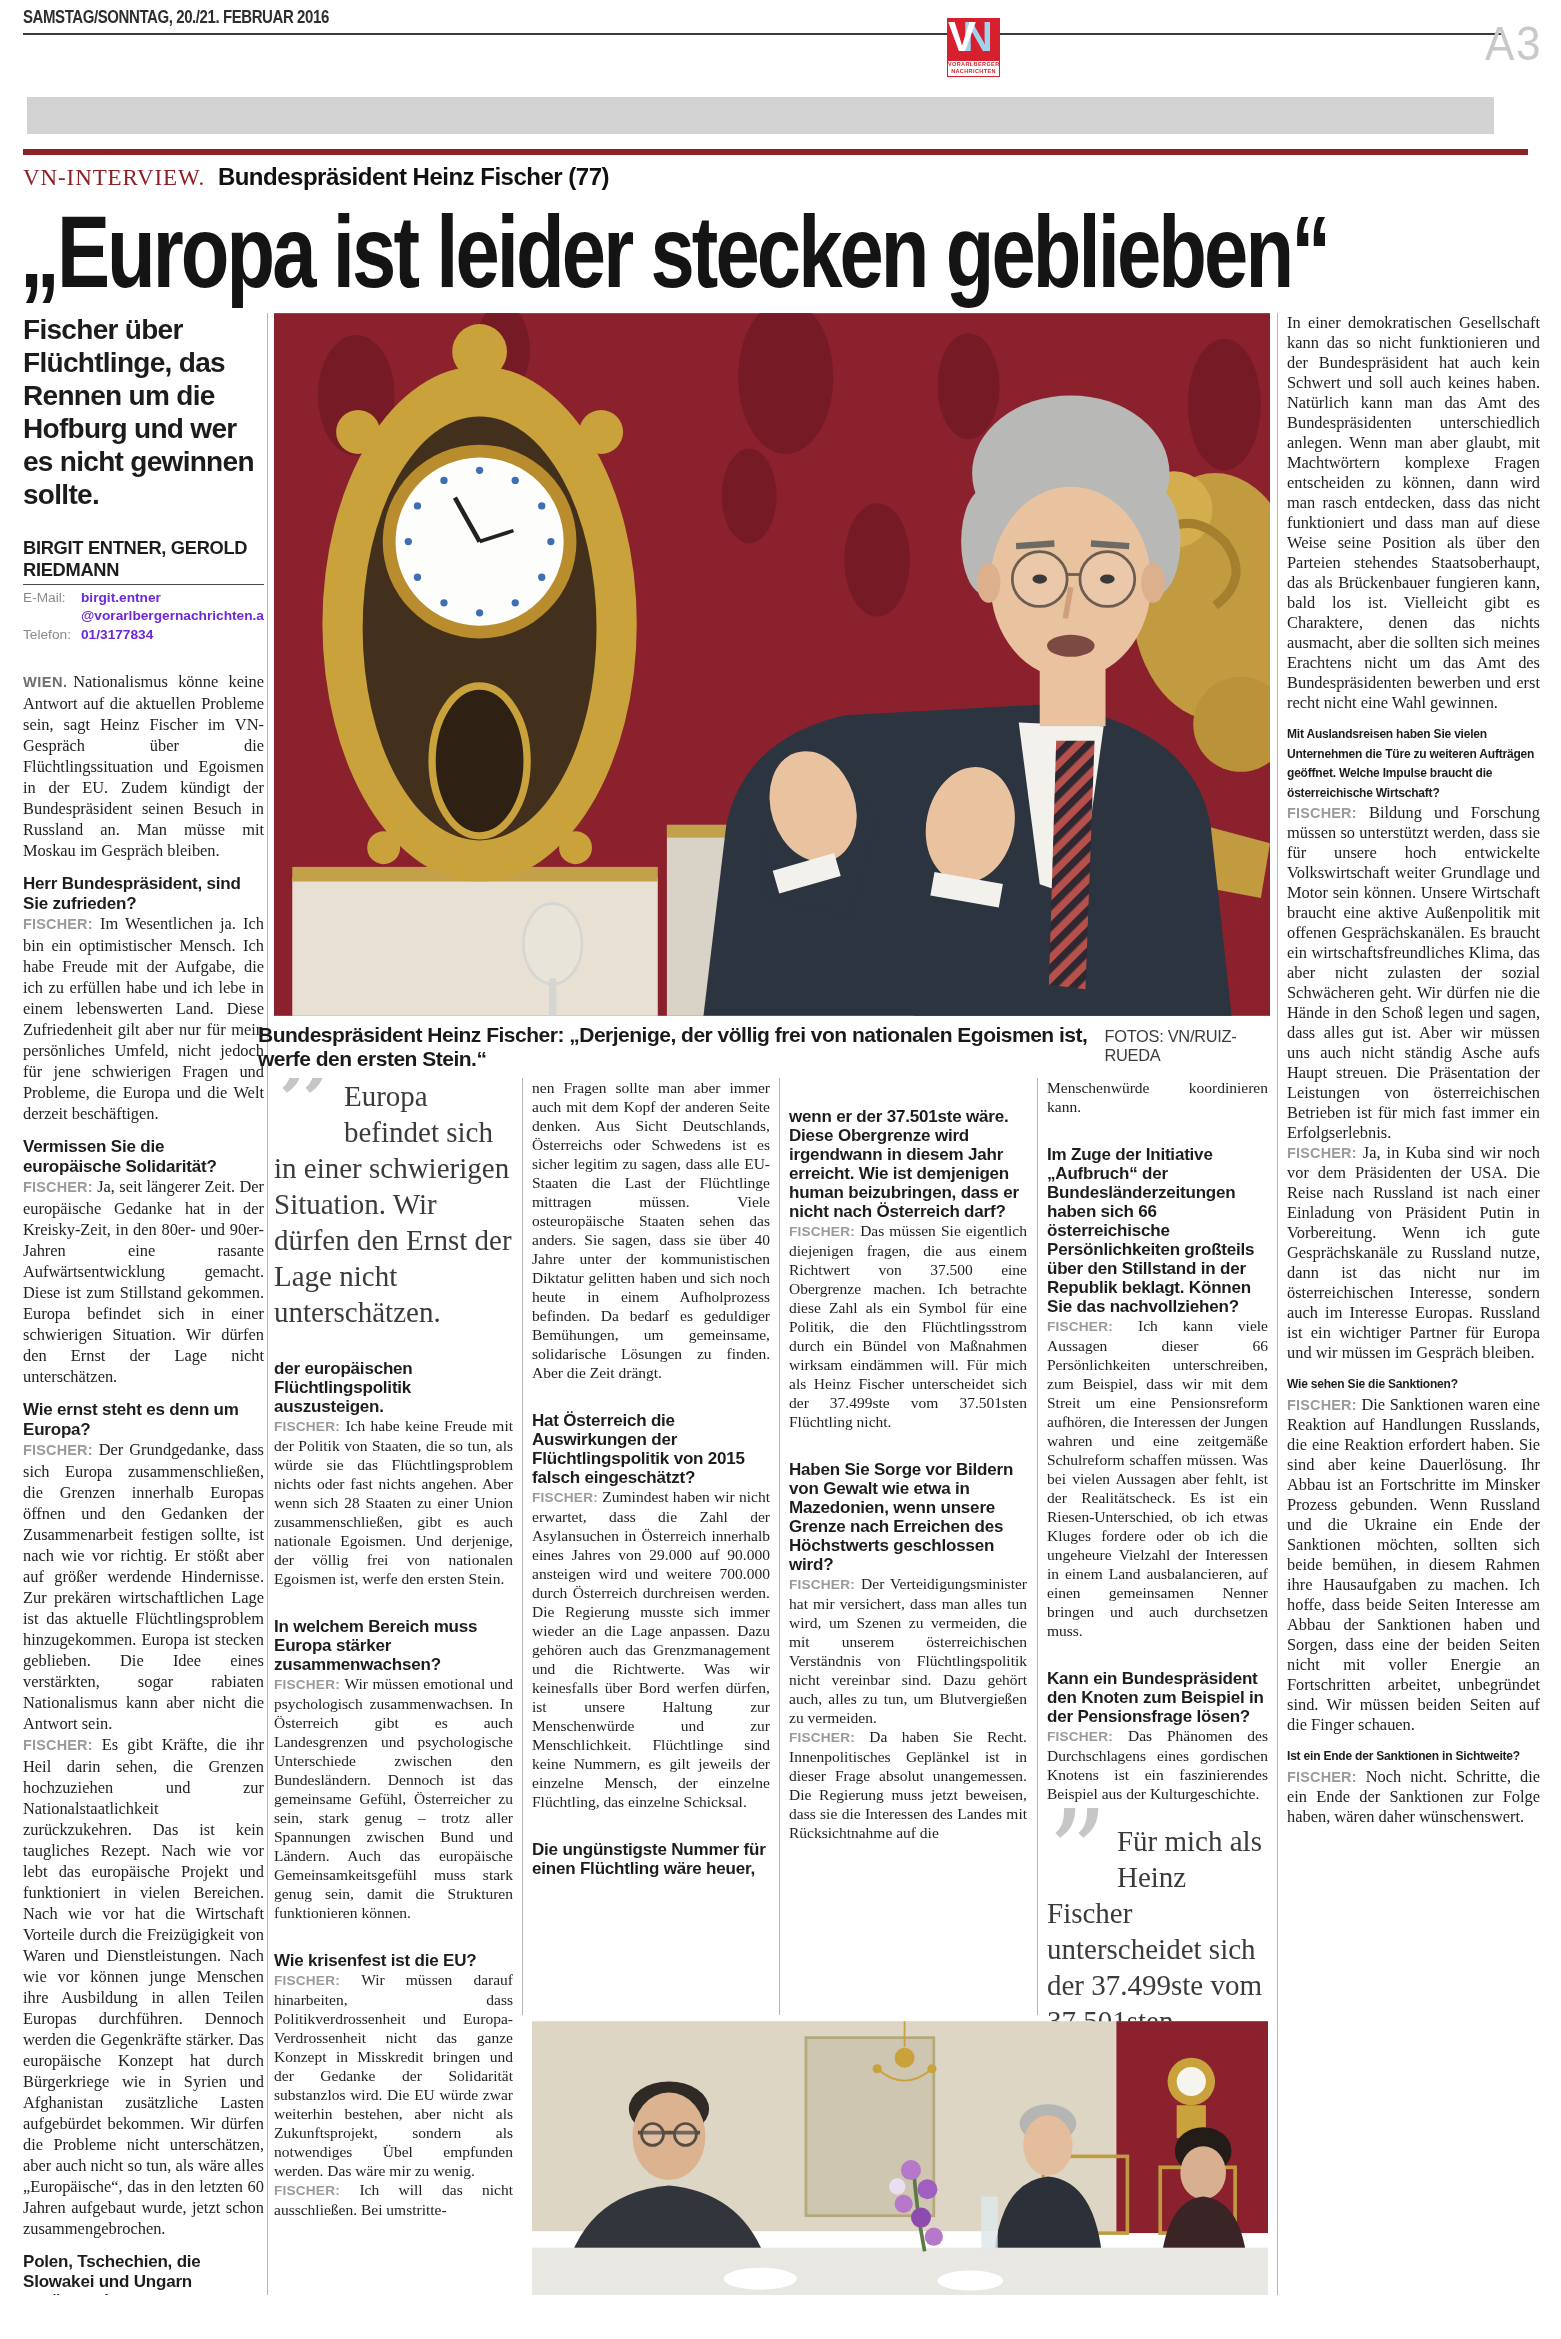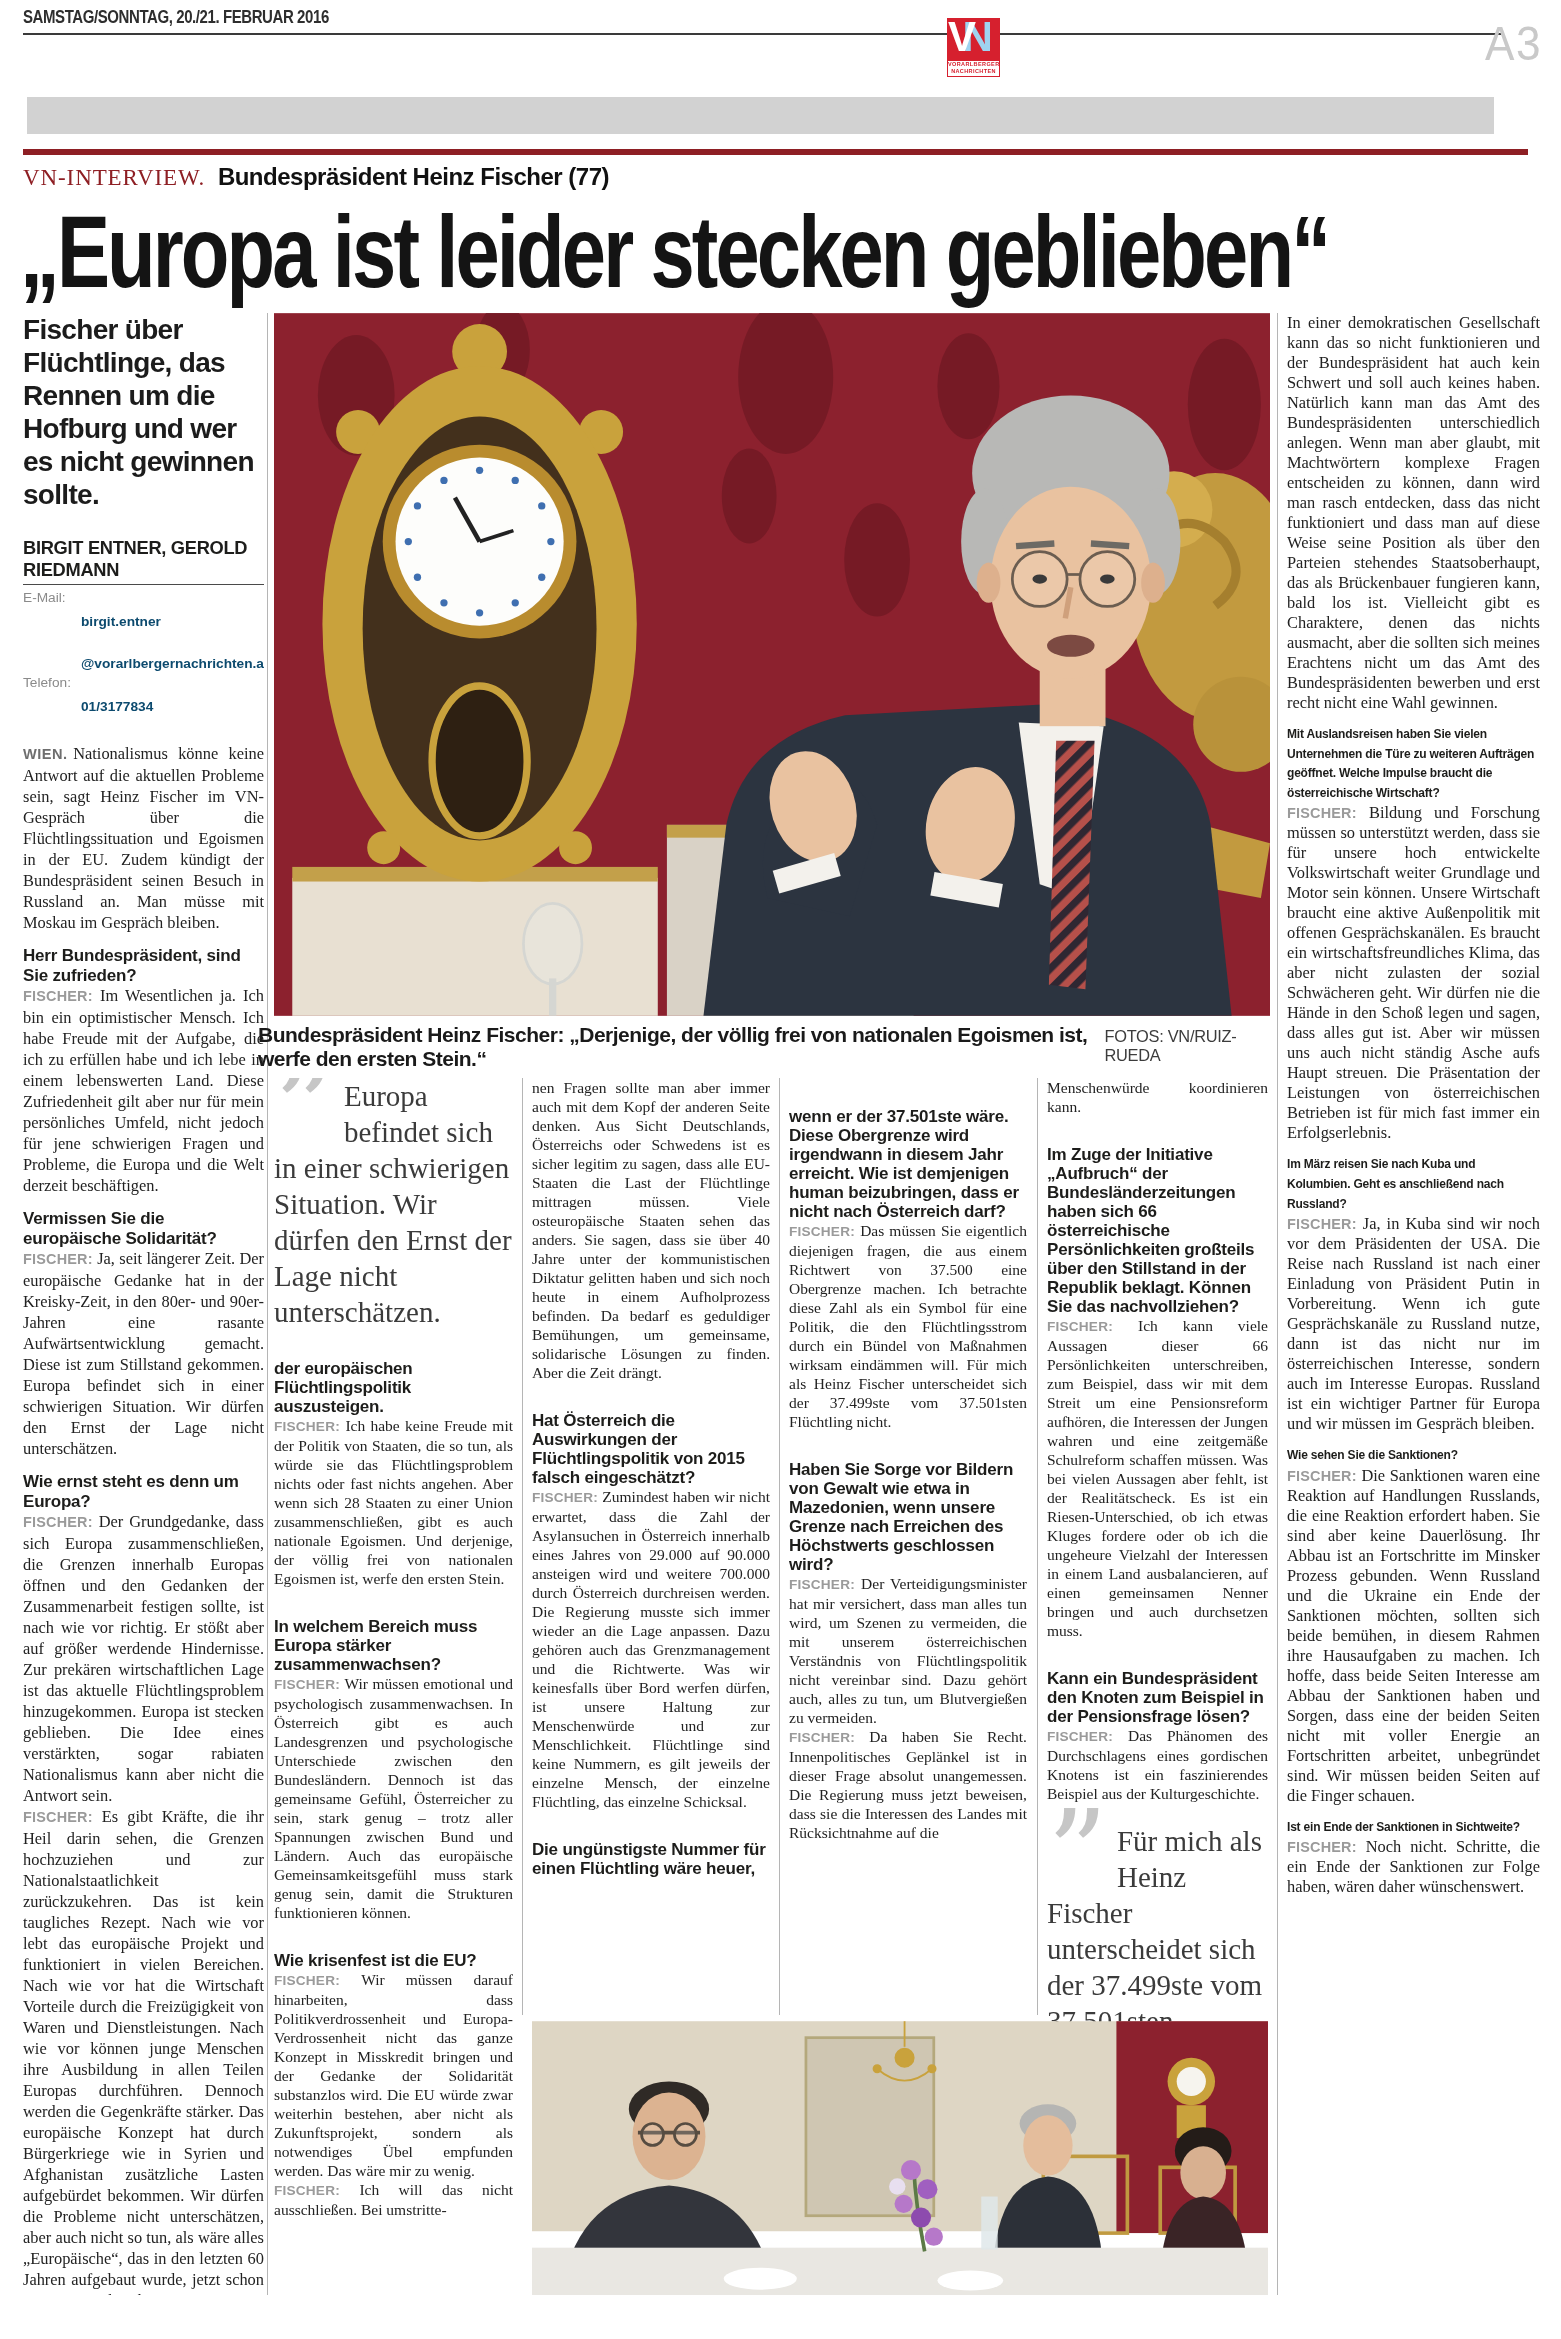--- a/index.html
+++ b/index.html
@@ -48,7 +48,7 @@
   .contact{margin-top:3.7px;font-family:"Liberation Sans",sans-serif;font-size:13.7px;line-height:18.3px;}
   .contact .row{display:flex;}
   .contact .lbl{width:58px;color:#8a8a8a;flex:none;}
-  .contact .val{color:#0c4a6e;font-weight:bold;margin-top:24px;}
+  .contact .val{color:#6d28d9;font-weight:bold;}
   .intro{margin-top:27.4px;font-size:16.4px;line-height:21px;text-align:justify;hyphens:auto;}
   .location{font-family:"Liberation Sans",sans-serif;font-weight:bold;font-size:14.6px;color:#6e6e6e;
     letter-spacing:0.5px;margin-right:5.5px;}

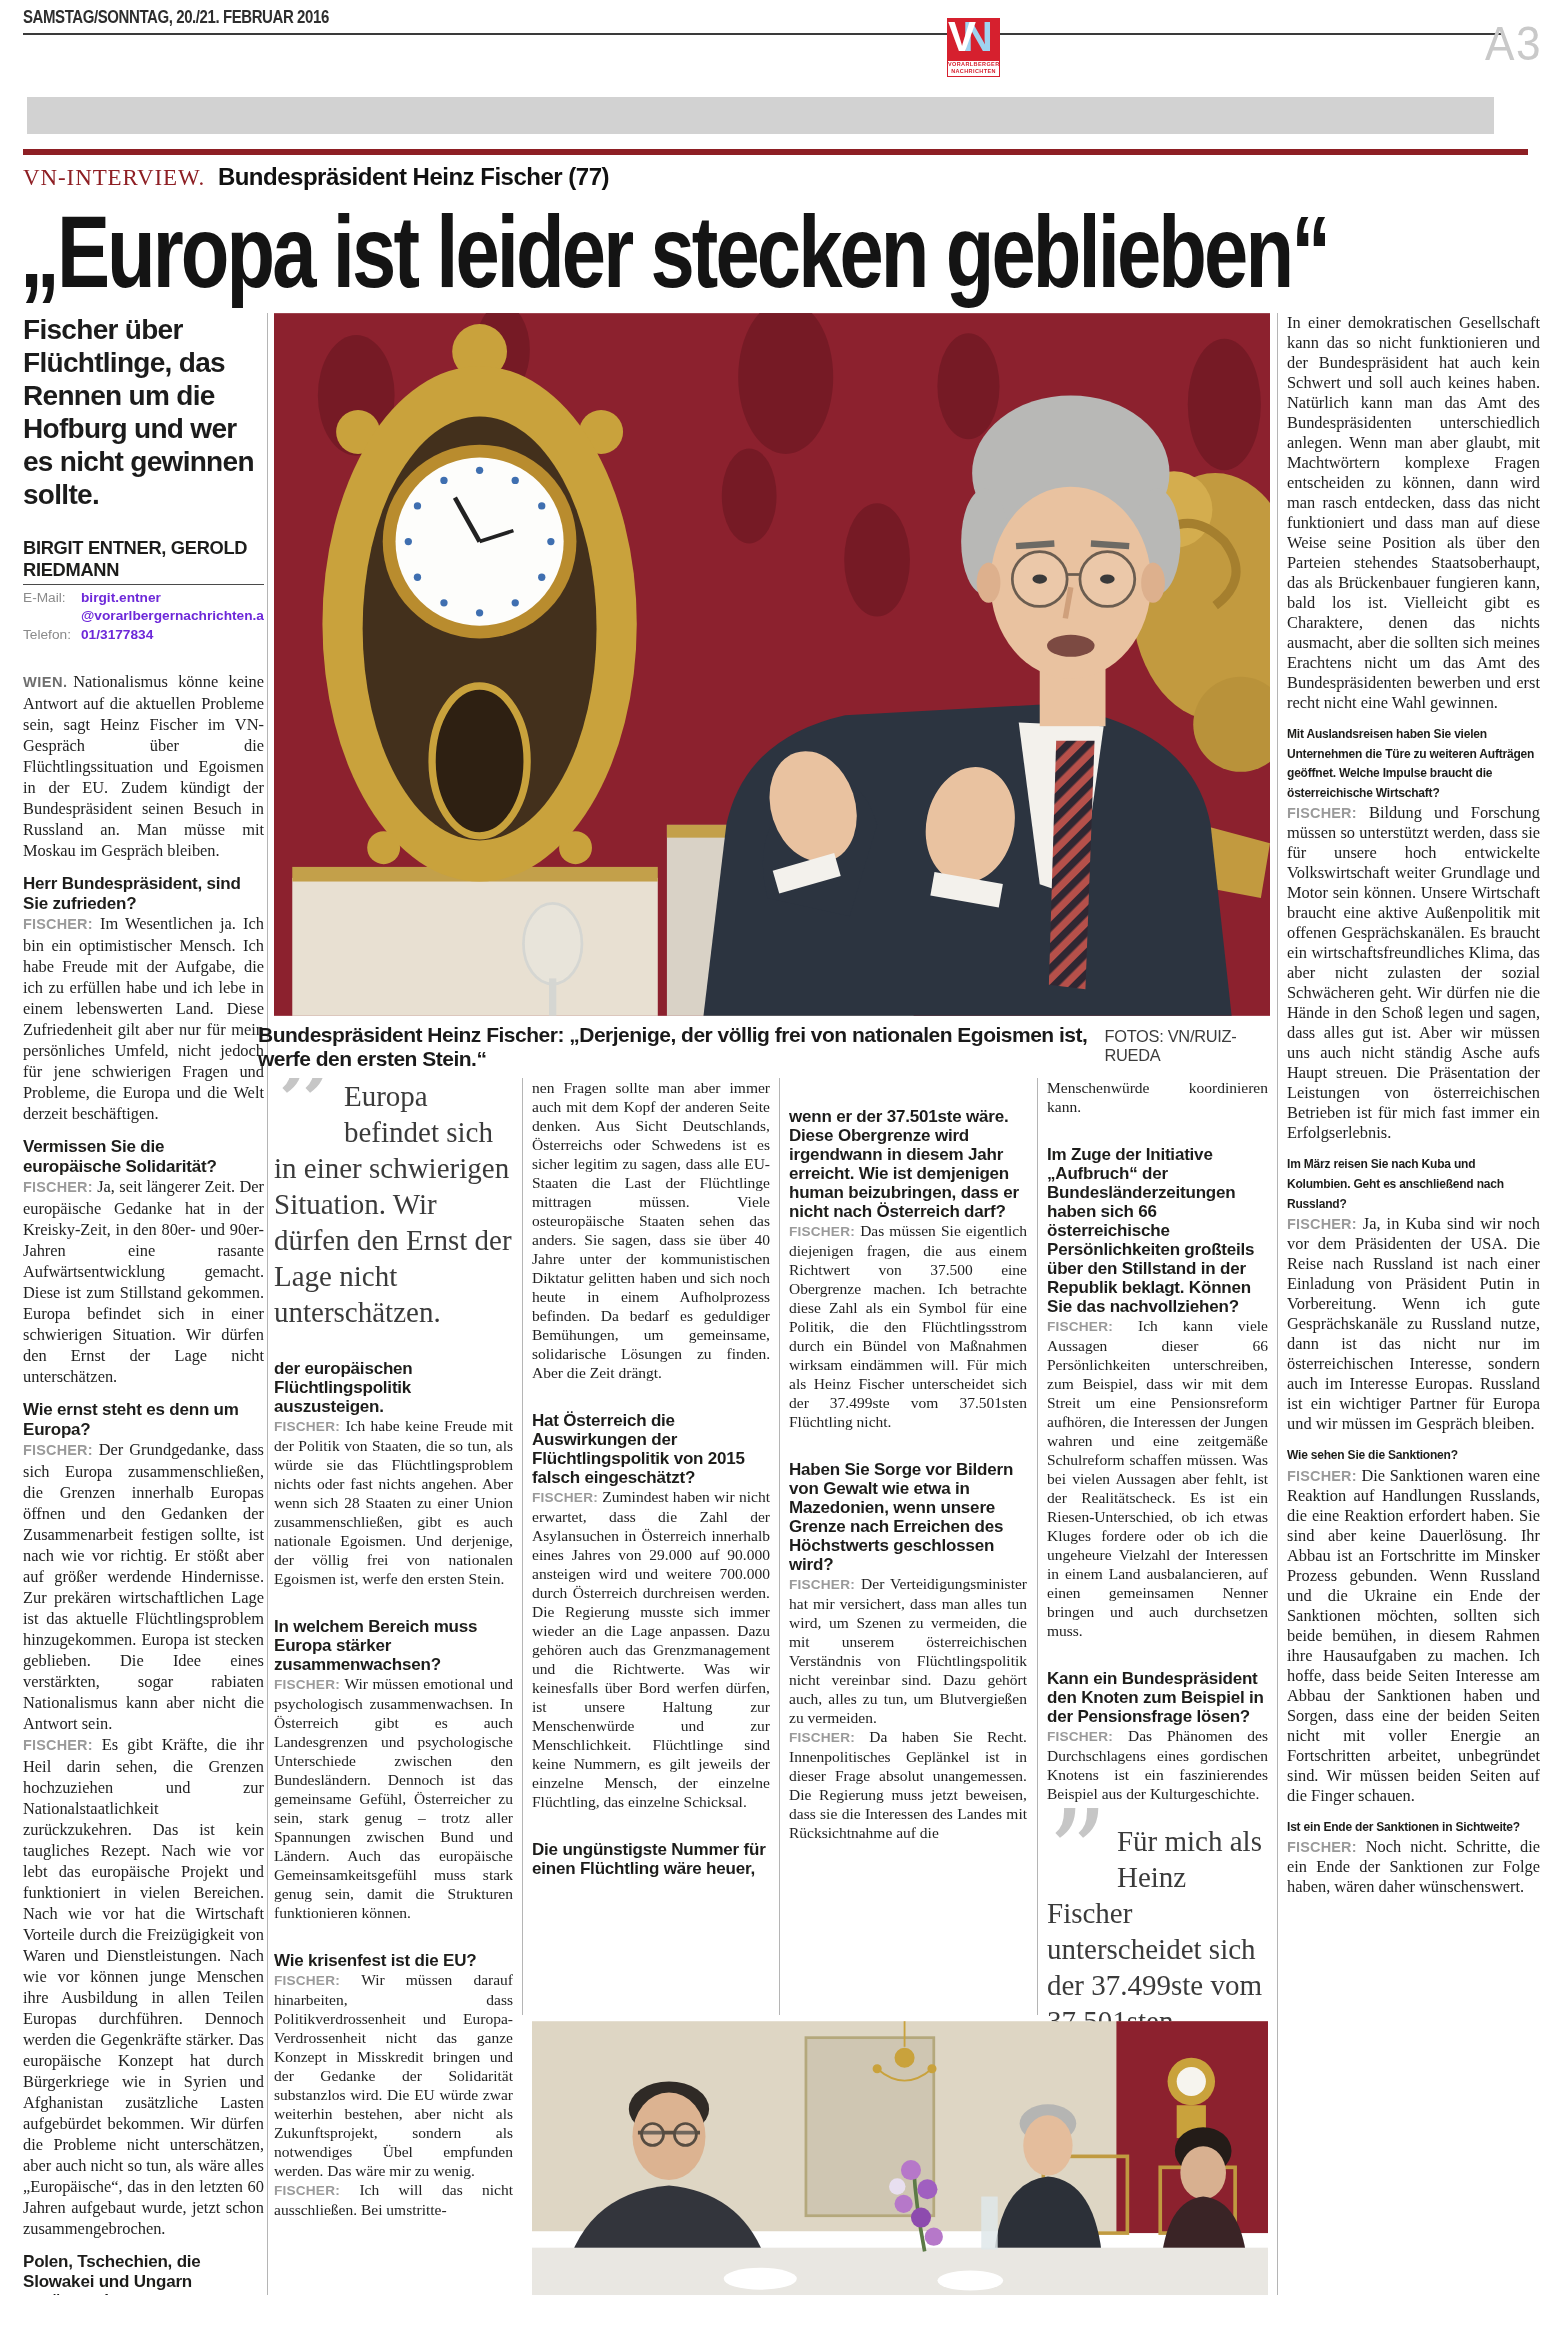--- a/index.html
+++ b/index.html
@@ -306,7 +306,6 @@
         <p class="blk cont">In einer demokratischen Gesellschaft kann das so nicht funktionieren und der Bundespräsident hat auch kein Schwert und soll auch keines haben. Natürlich kann man das Amt des Bundespräsidenten unterschiedlich anlegen. Wenn man aber glaubt, mit Machtwörtern komplexe Fragen entscheiden zu können, dann wird man rasch entdecken, dass das nicht funktioniert und dass man auf diese Weise seine Position als über den Parteien stehendes Staatsoberhaupt, das als Brückenbauer fungieren kann, bald los ist. Vielleicht gibt es Charaktere, denen das nichts ausmacht, aber die sollten sich meines Erachtens nicht um das Amt des Bundespräsidenten bewerben und erst recht nicht eine Wahl gewinnen.</p>
         <p class="blk q">Mit Auslandsreisen haben Sie vielen Unternehmen die Türe zu weiteren Aufträgen geöffnet. Welche Impulse braucht die österreichische Wirtschaft?</p>
         <p class="blk a"><span class="speaker">FISCHER: </span>Bildung und Forschung müssen so unterstützt werden, dass sie für unsere hoch entwickelte Volkswirtschaft weiter Grundlage und Motor sein können. Unsere Wirtschaft braucht eine aktive Außenpolitik mit offenen Gesprächskanälen. Es braucht ein wirtschaftsfreundliches Klima, das aber nicht zulasten der sozial Schwächeren geht. Wir dürfen nie die Hände in den Schoß legen und sagen, dass alles gut ist. Aber wir müssen uns auch nicht ständig Asche aufs Haupt streuen. Die Präsentation der Leistungen von österreichischen Betrieben ist für mich fast immer ein Erfolgserlebnis.</p>
-        <p class="blk q">Im März reisen Sie nach Kuba und Kolumbien. Geht es anschließend nach Russland?</p>
         <p class="blk a"><span class="speaker">FISCHER: </span>Ja, in Kuba sind wir noch vor dem Präsidenten der USA. Die Reise nach Russland ist nach einer Einladung von Präsident Putin in Vorbereitung. Wenn ich gute Gesprächskanäle zu Russland nutze, dann ist das nicht nur im österreichischen Interesse, sondern auch im Interesse Europas. Russland ist ein wichtiger Partner für Europa und wir müssen im Gespräch bleiben.</p>
         <p class="blk q">Wie sehen Sie die Sanktionen?</p>
         <p class="blk a"><span class="speaker">FISCHER: </span>Die Sanktionen waren eine Reaktion auf Handlungen Russlands, die eine Reaktion erfordert haben. Sie sind aber keine Dauerlösung. Ihr Abbau ist an Fortschritte im Minsker Prozess gebunden. Wenn Russland und die Ukraine ein Ende der Sanktionen möchten, sollten sich beide bemühen, in diesem Rahmen ihre Hausaufgaben zu machen. Ich hoffe, dass beide Seiten Interesse am Abbau der Sanktionen haben und Sorgen, dass eine der beiden Seiten nicht mit voller Energie an Fortschritten arbeitet, unbegründet sind. Wir müssen beiden Seiten auf die Finger schauen.</p>

